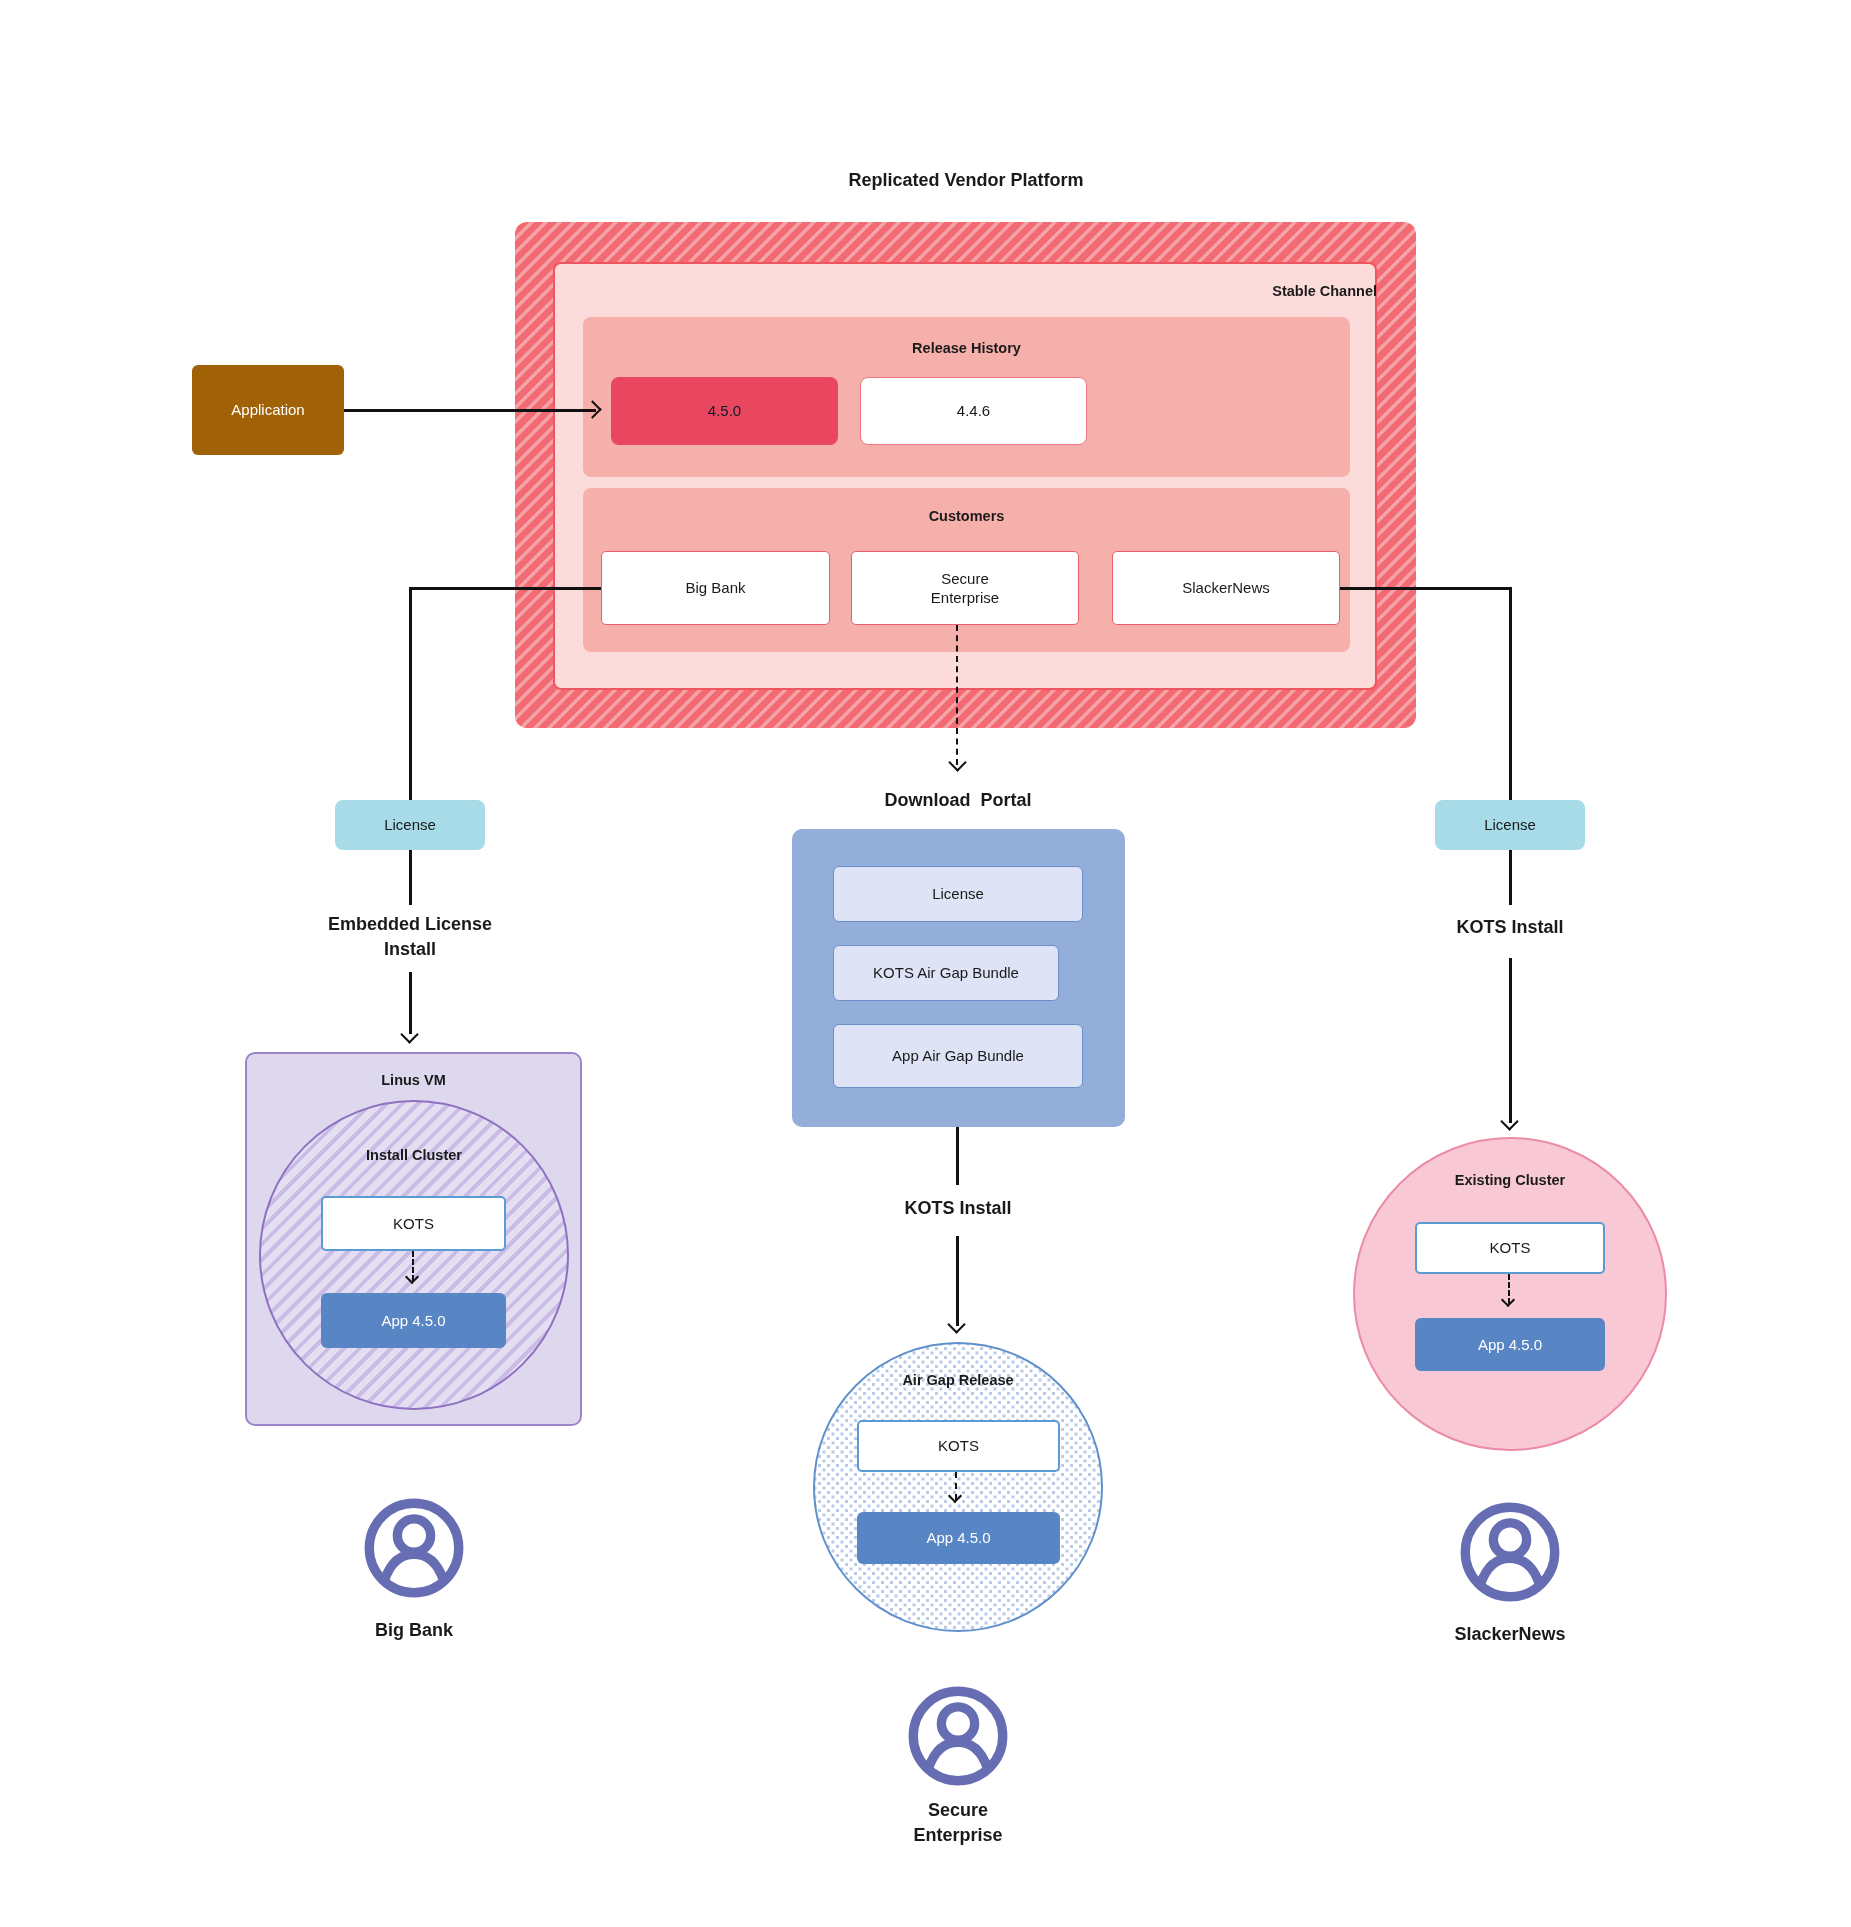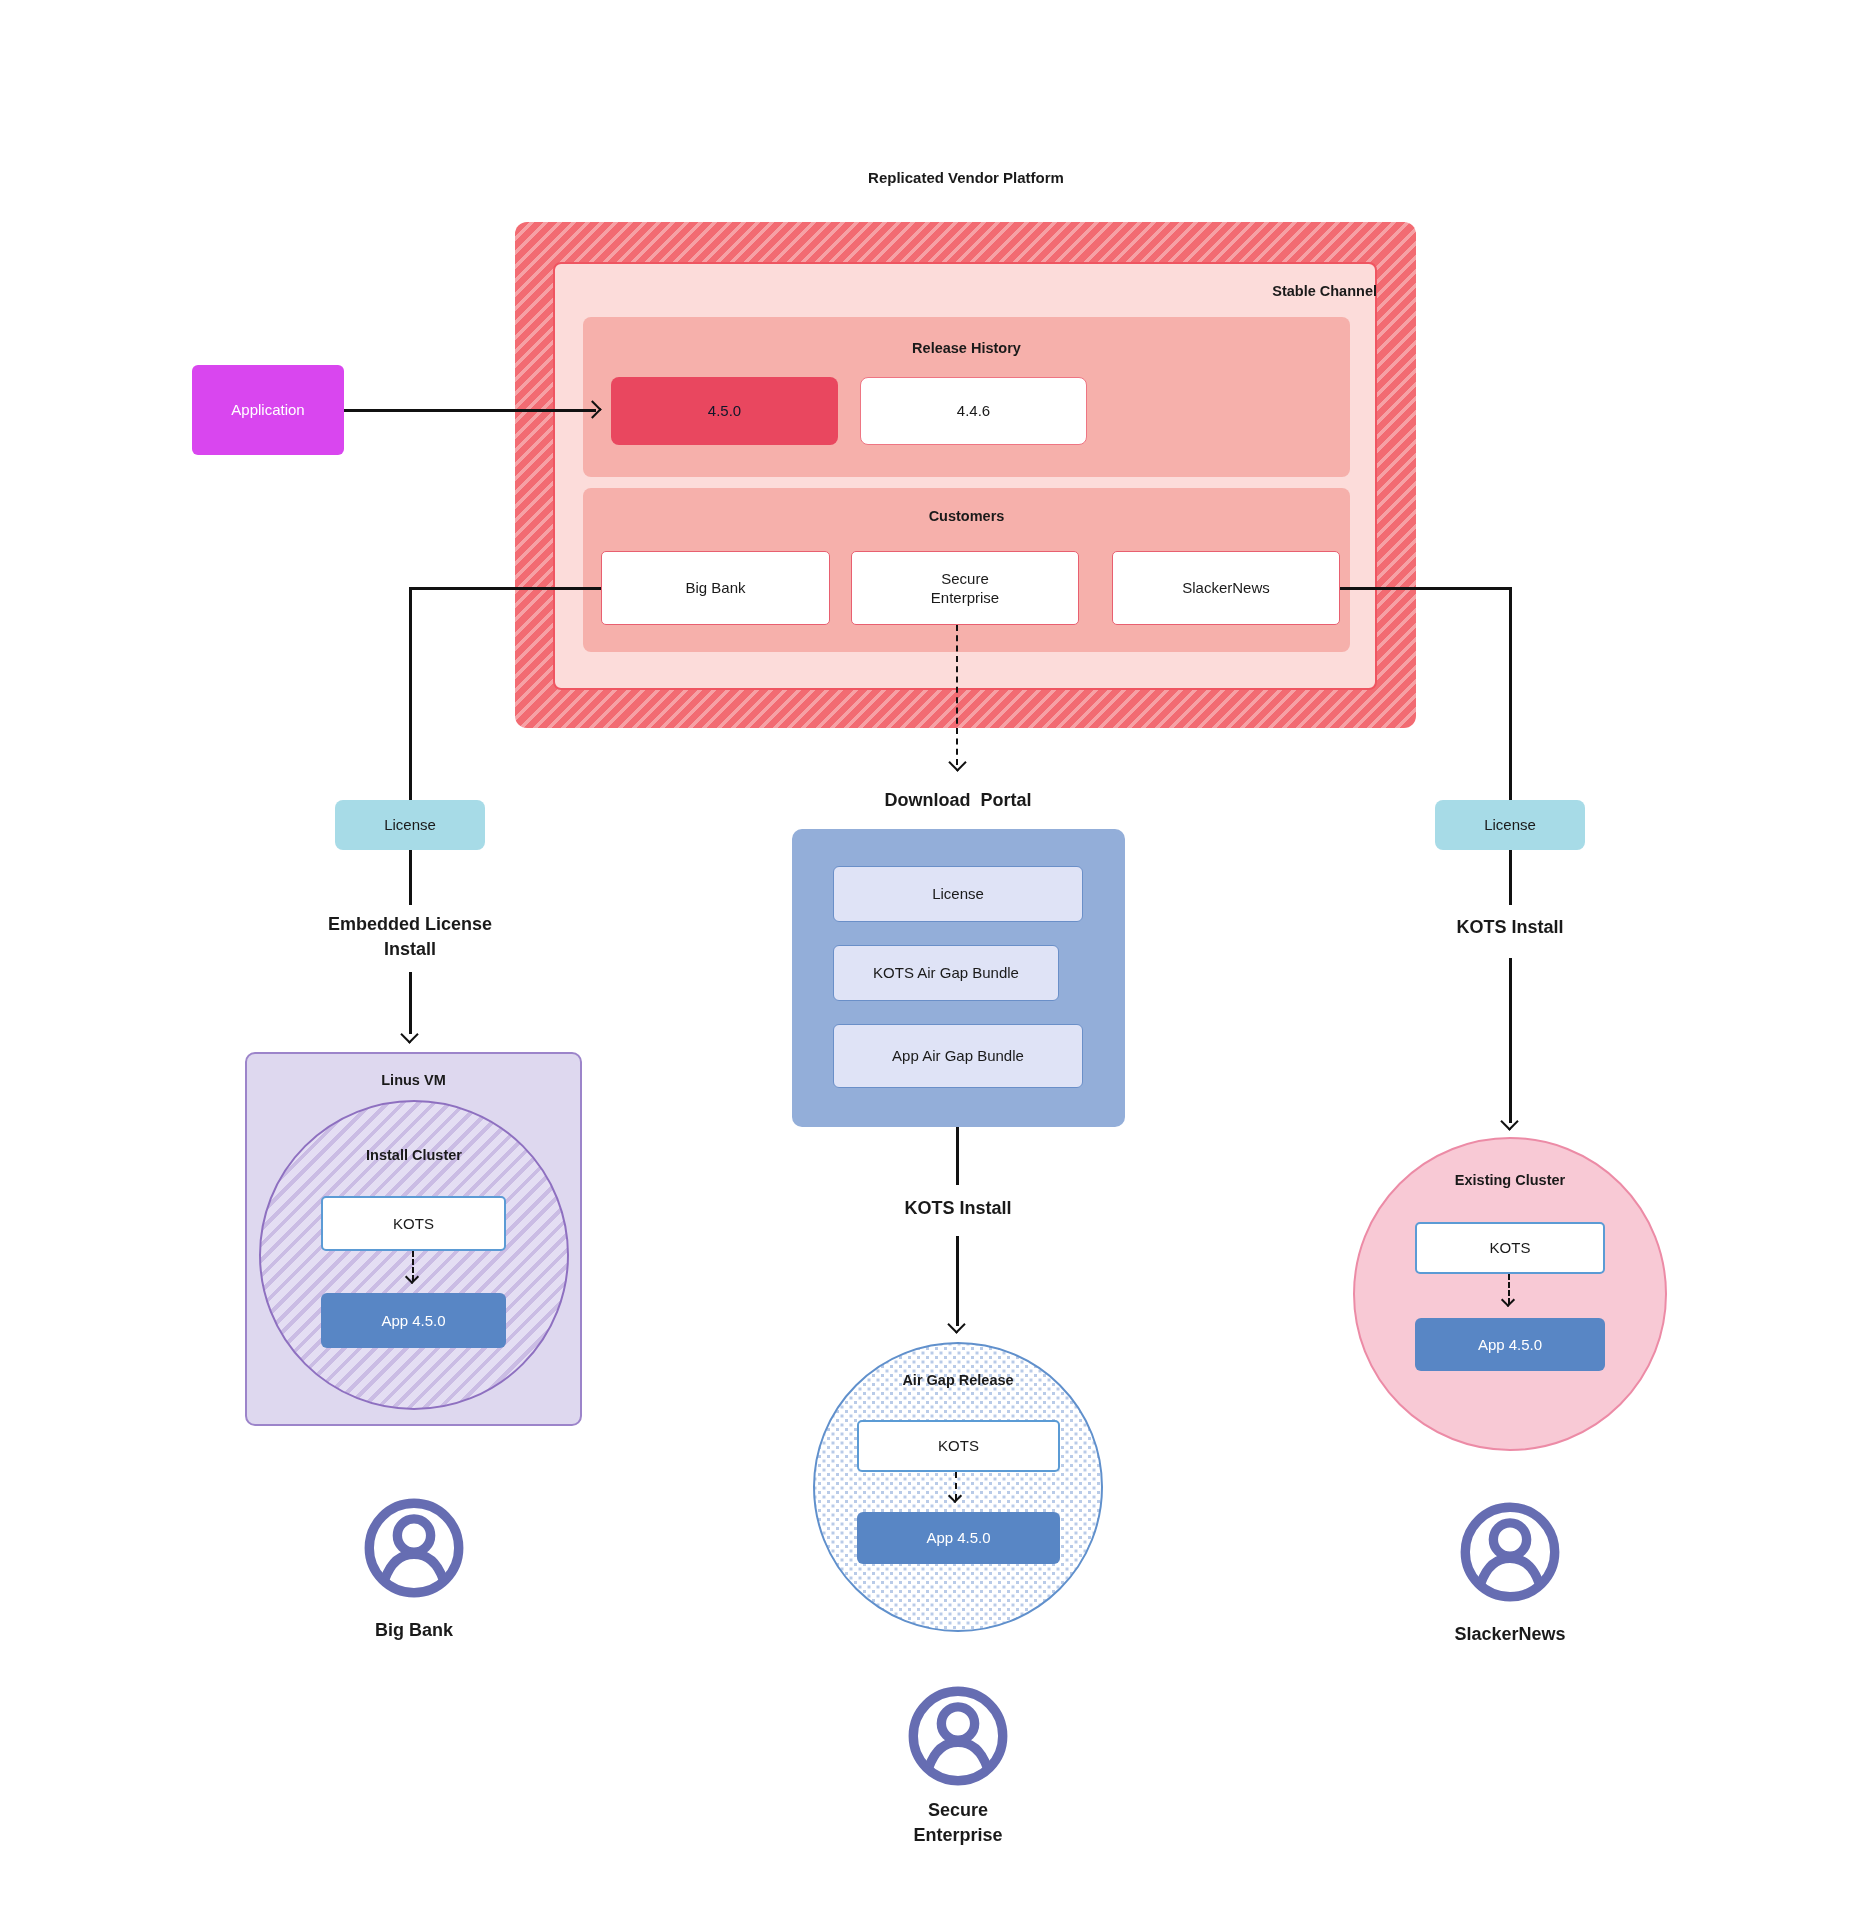--- a/index.html
+++ b/index.html
@@ -54,7 +54,7 @@
 
 <div id="canvas">
 
-  <div class="abs flowlbl" style="left:516px;top:168px;width:900px;font-size:15px;">Replicated Vendor Platform</div>
+  <div class="abs flowlbl" style="left:516px;top:168px;width:900px;font-size:18px;">Replicated Vendor Platform</div>
 
   <div class="abs hatch-red" style="left:515px;top:222px;width:901px;height:506px;"></div>
 

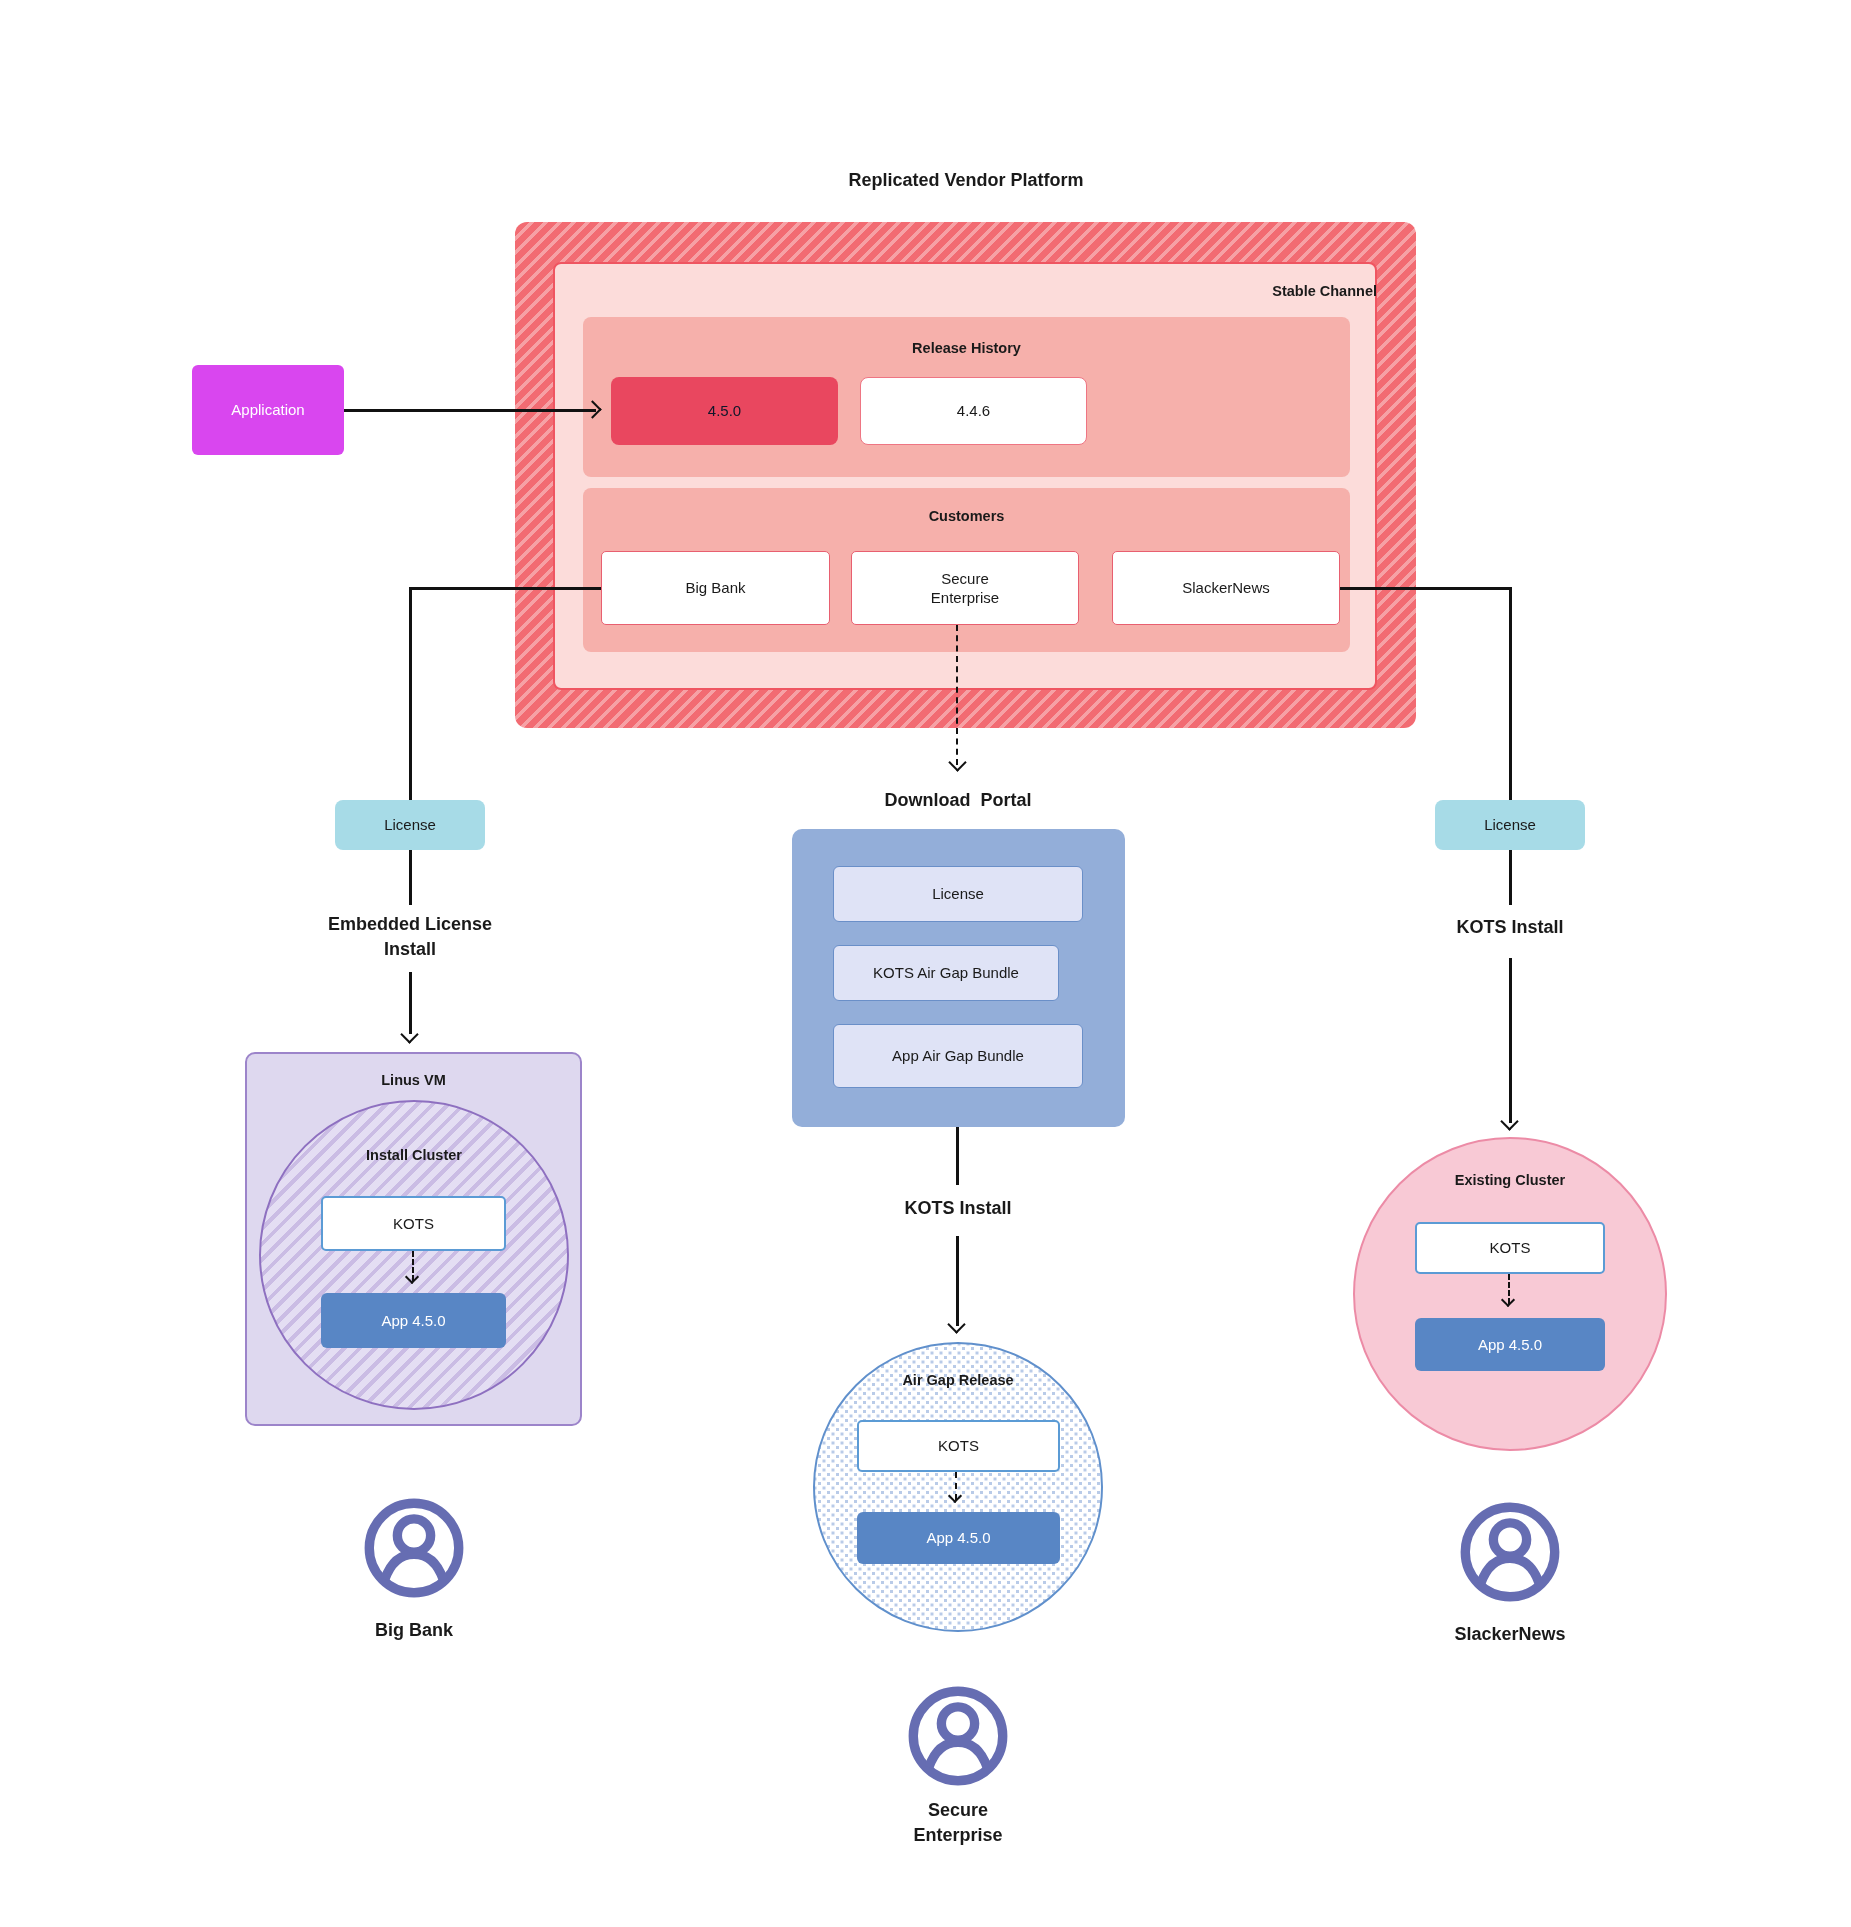--- a/index.html
+++ b/index.html
@@ -27,7 +27,7 @@
   .rel-current{background:#e9475f;border-radius:8px;color:#0f172a;}
   .rel-old{background:#ffffff;border:1.5px solid #ee7583;border-radius:8px;}
   .cust-box{background:#ffffff;border:1.5px solid #e85f70;border-radius:5px;}
-  .app-purple{background:#d946ef;border-radius:6px;color:#ffffff;}
+  .app-purple{background:#a16207;border-radius:6px;color:#ffffff;}
   .license-teal{background:#a7dbe7;border-radius:8px;font-weight:500;}
   .portal-blue{background:#93aed9;border-radius:10px;}
   .portal-item{background:#dfe3f6;border:1.5px solid #6a8fc8;border-radius:6px;}

